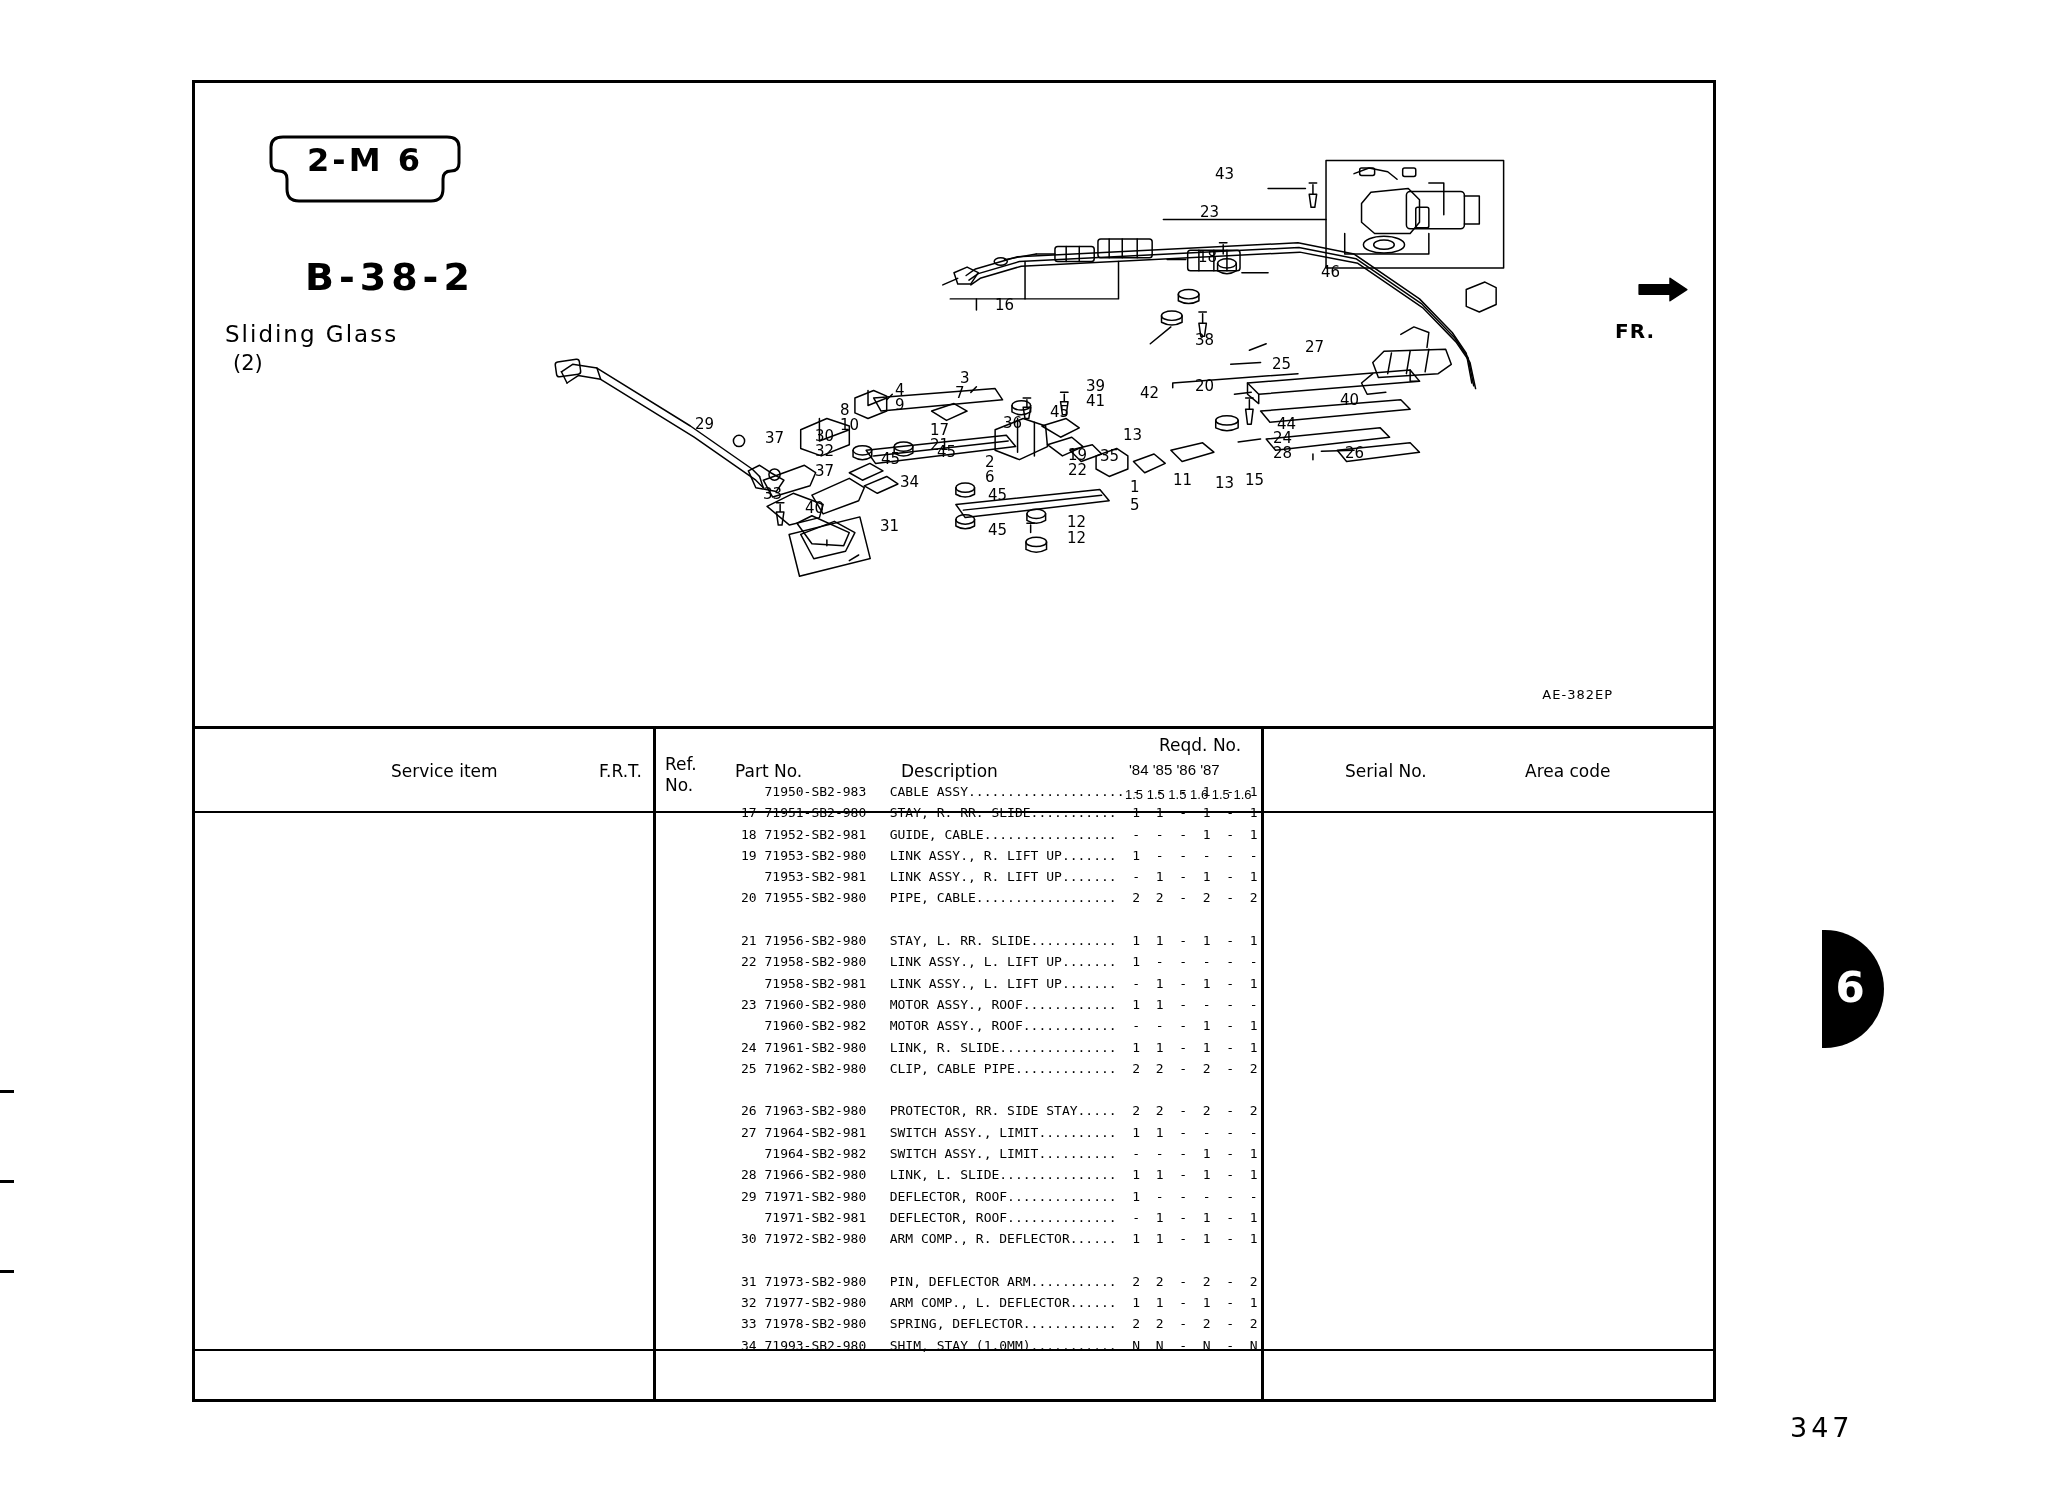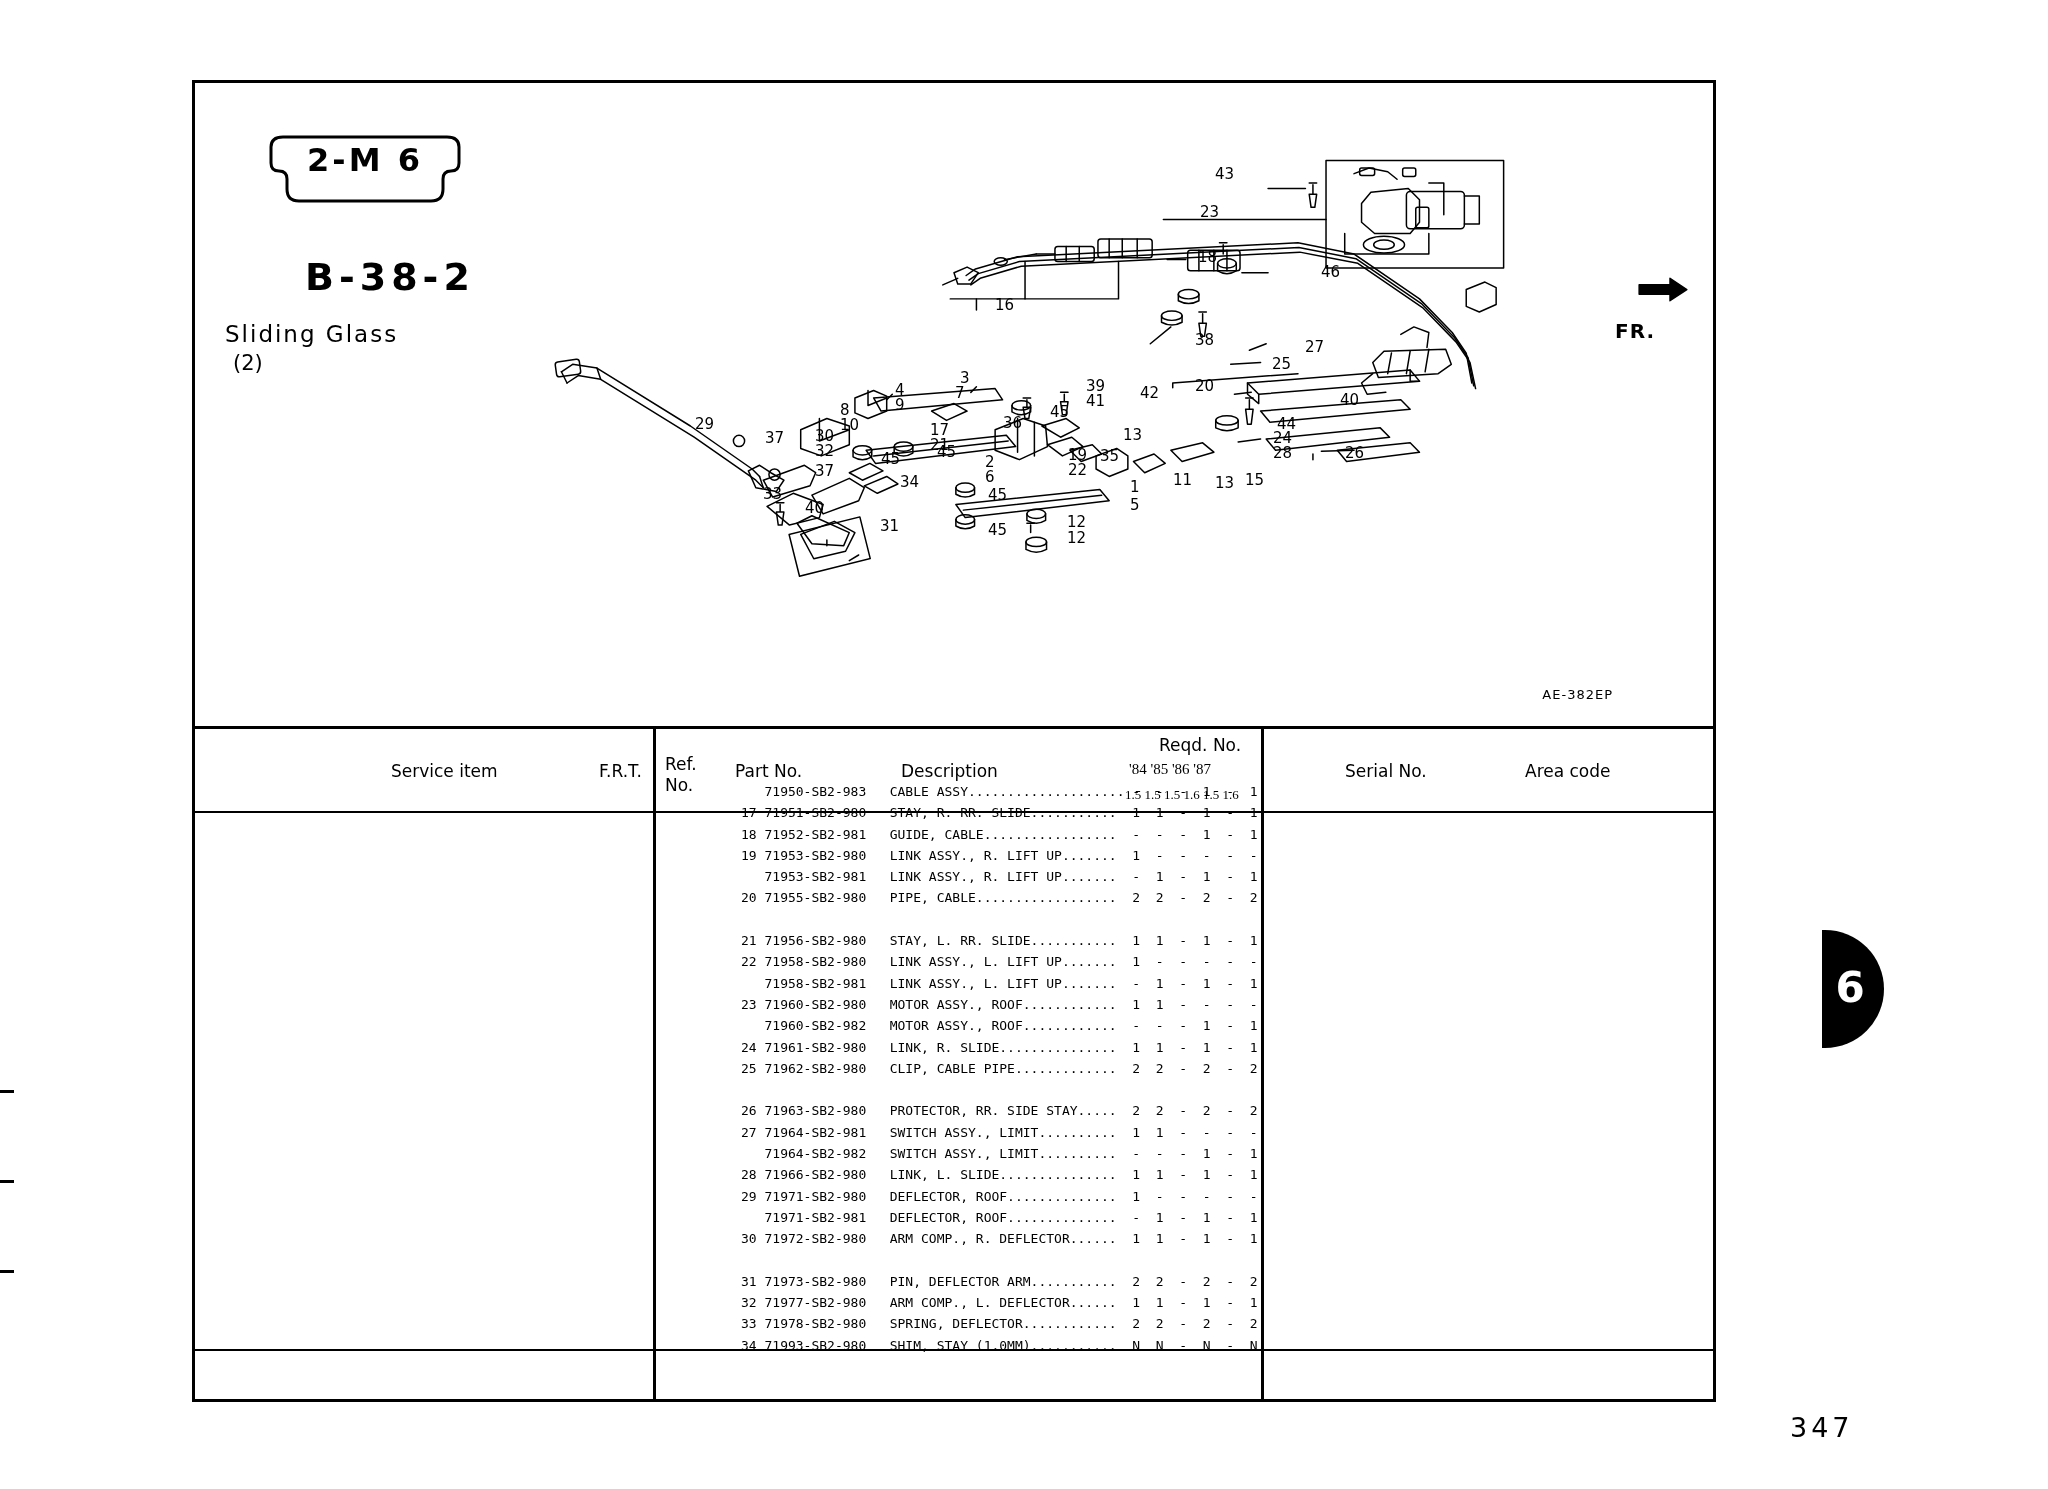--- a/index.html
+++ b/index.html
@@ -149,7 +149,7 @@
   }
   .hdr-mono {
     position: absolute;
-    font-family: Liberation Serif, serif;
+    font-family: Liberation Sans, sans-serif;
     font-size: 15px;
     white-space: nowrap;
   }

